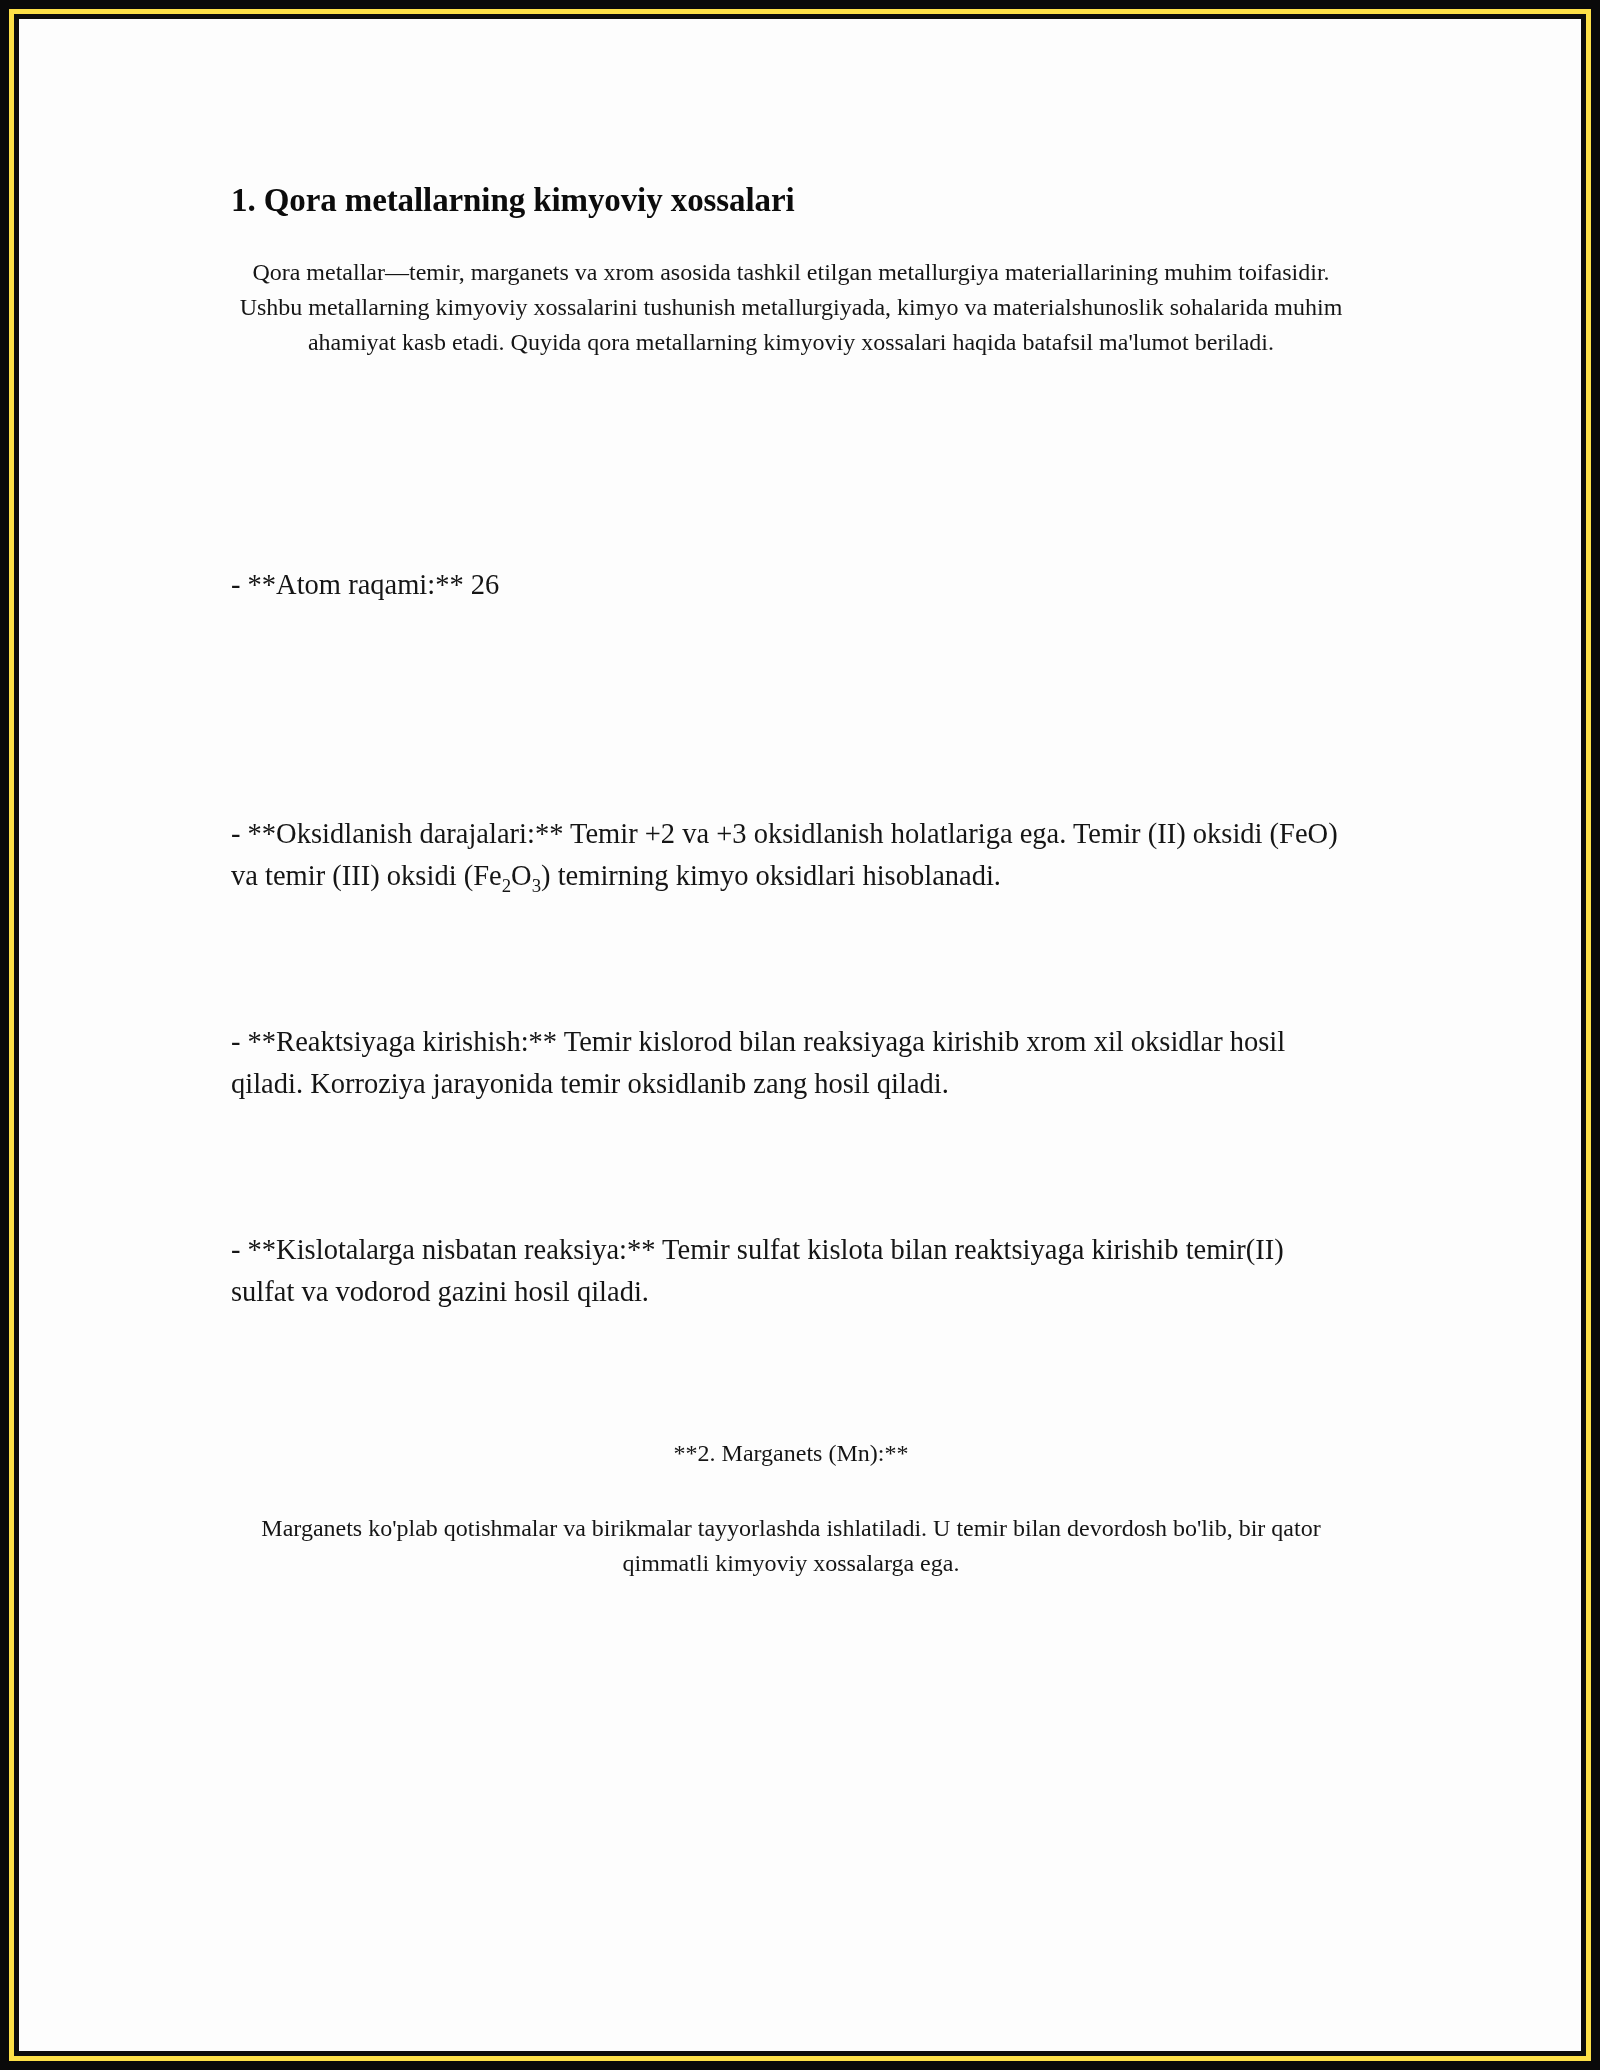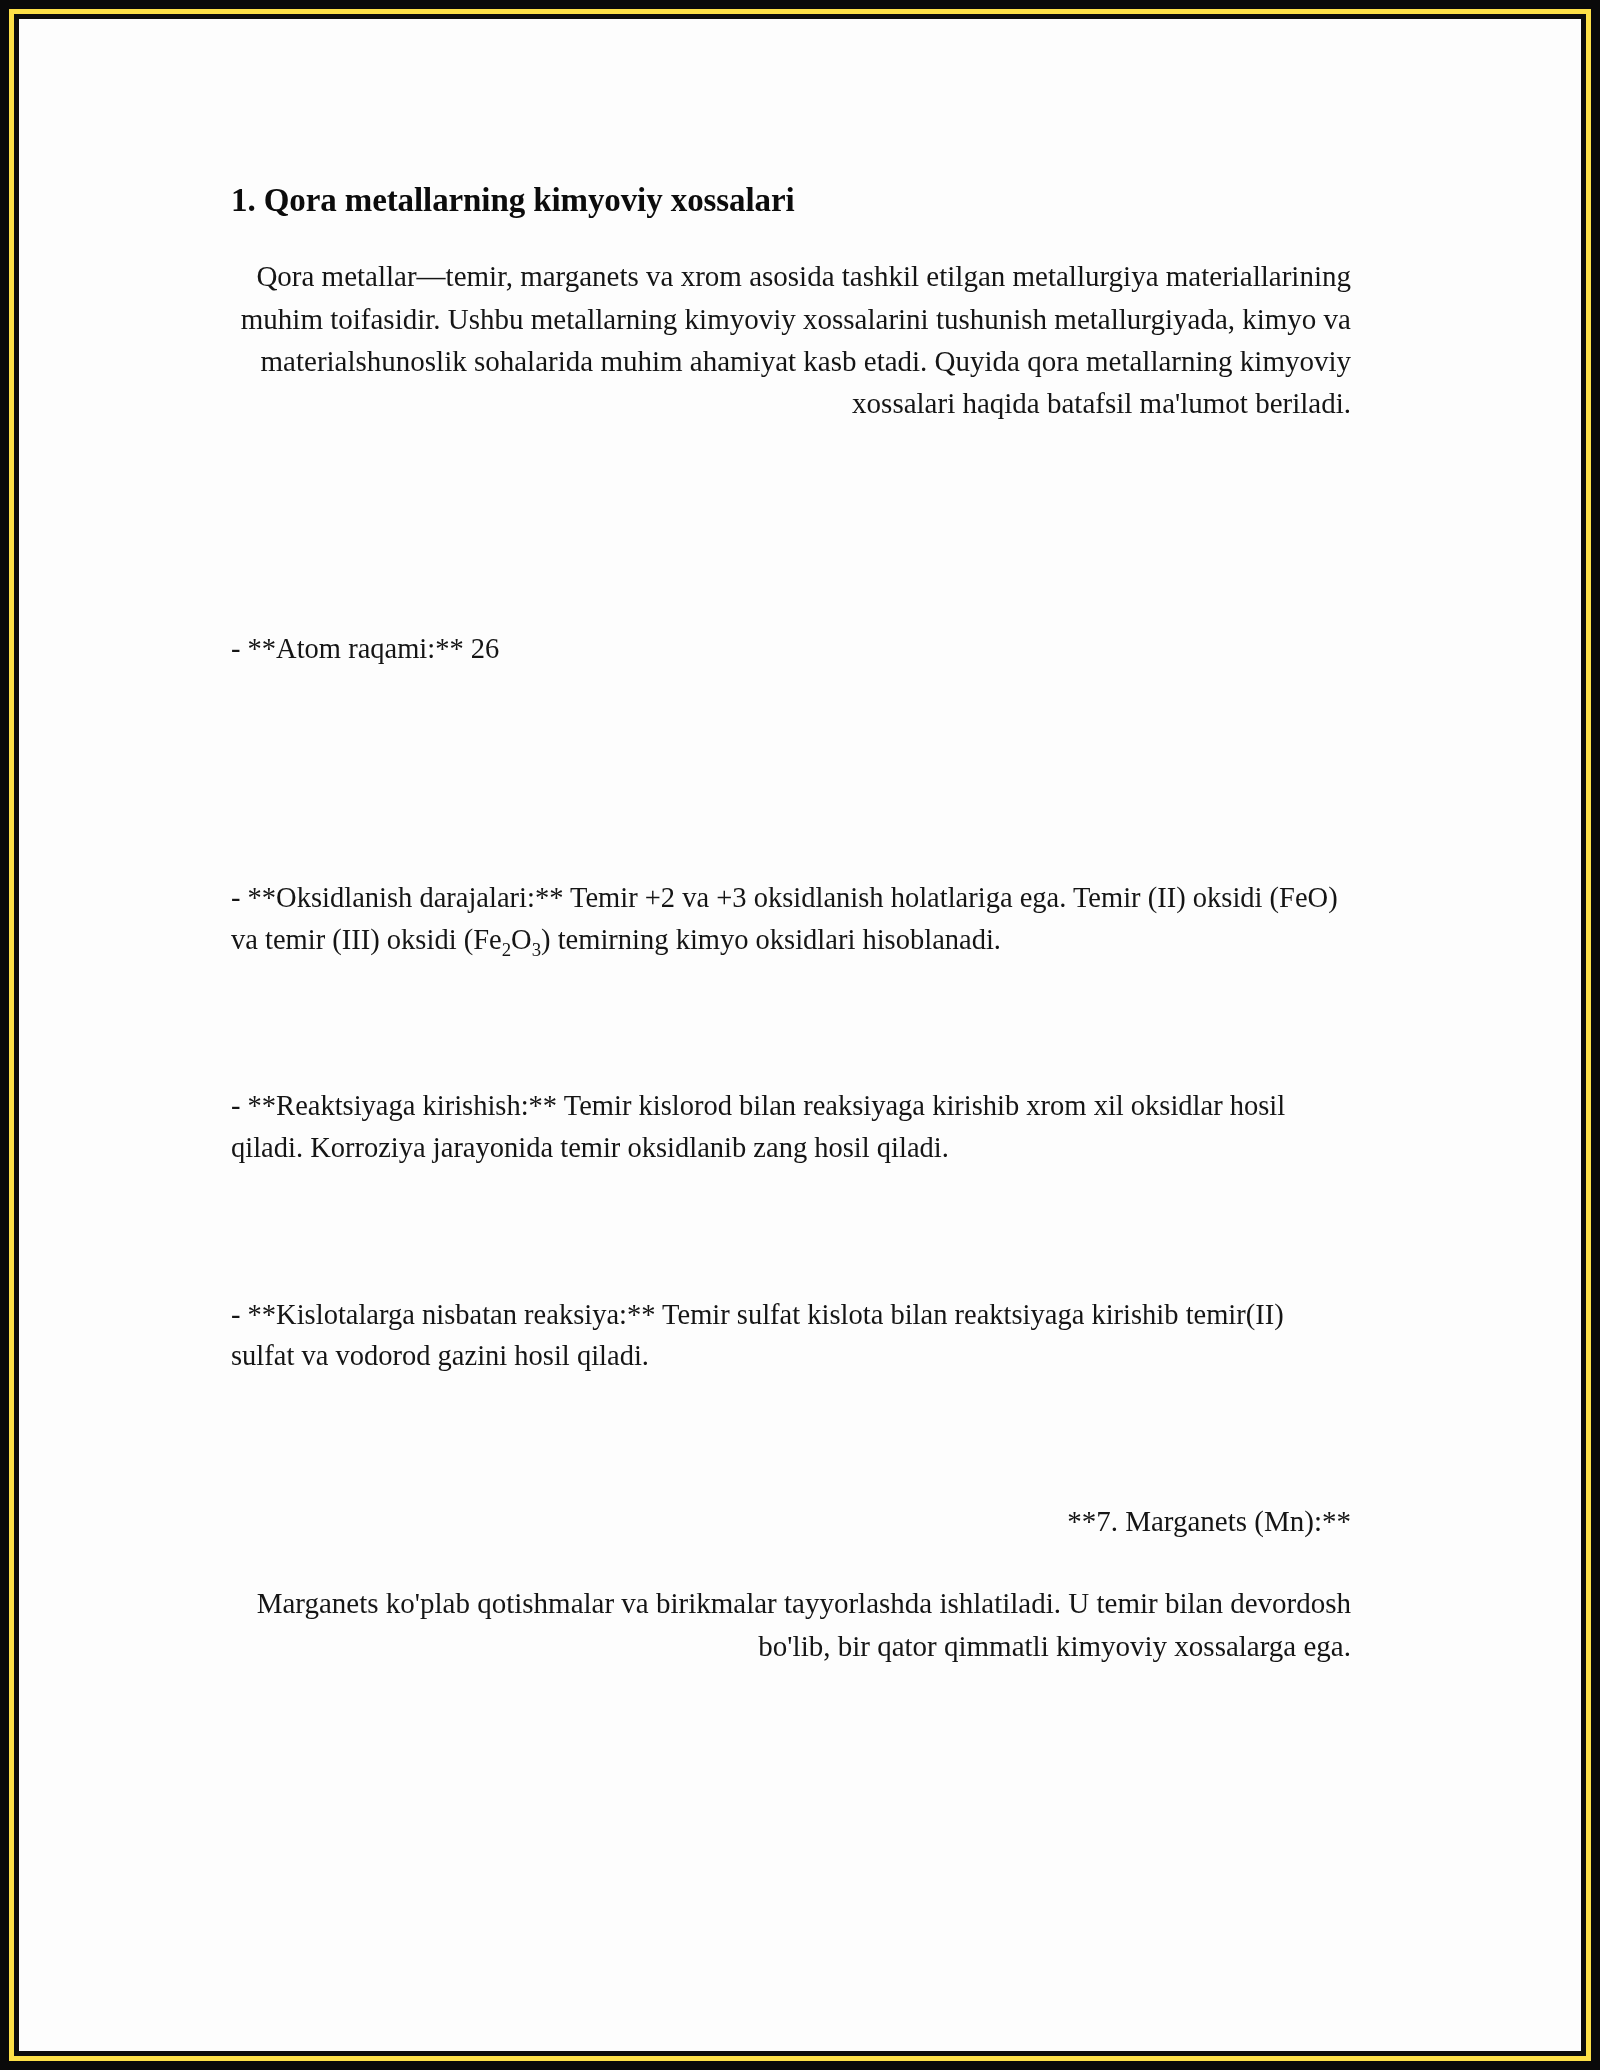--- a/index.html
+++ b/index.html
@@ -72,11 +72,11 @@
   }
 
   p.para {
-    font-size: 29px;
+    font-size: 24px;
     line-height: 1.46;
     margin: 0;
     color: #151515;
-    text-align: right;
+    text-align: center;
     white-space: pre-wrap;
   }
 

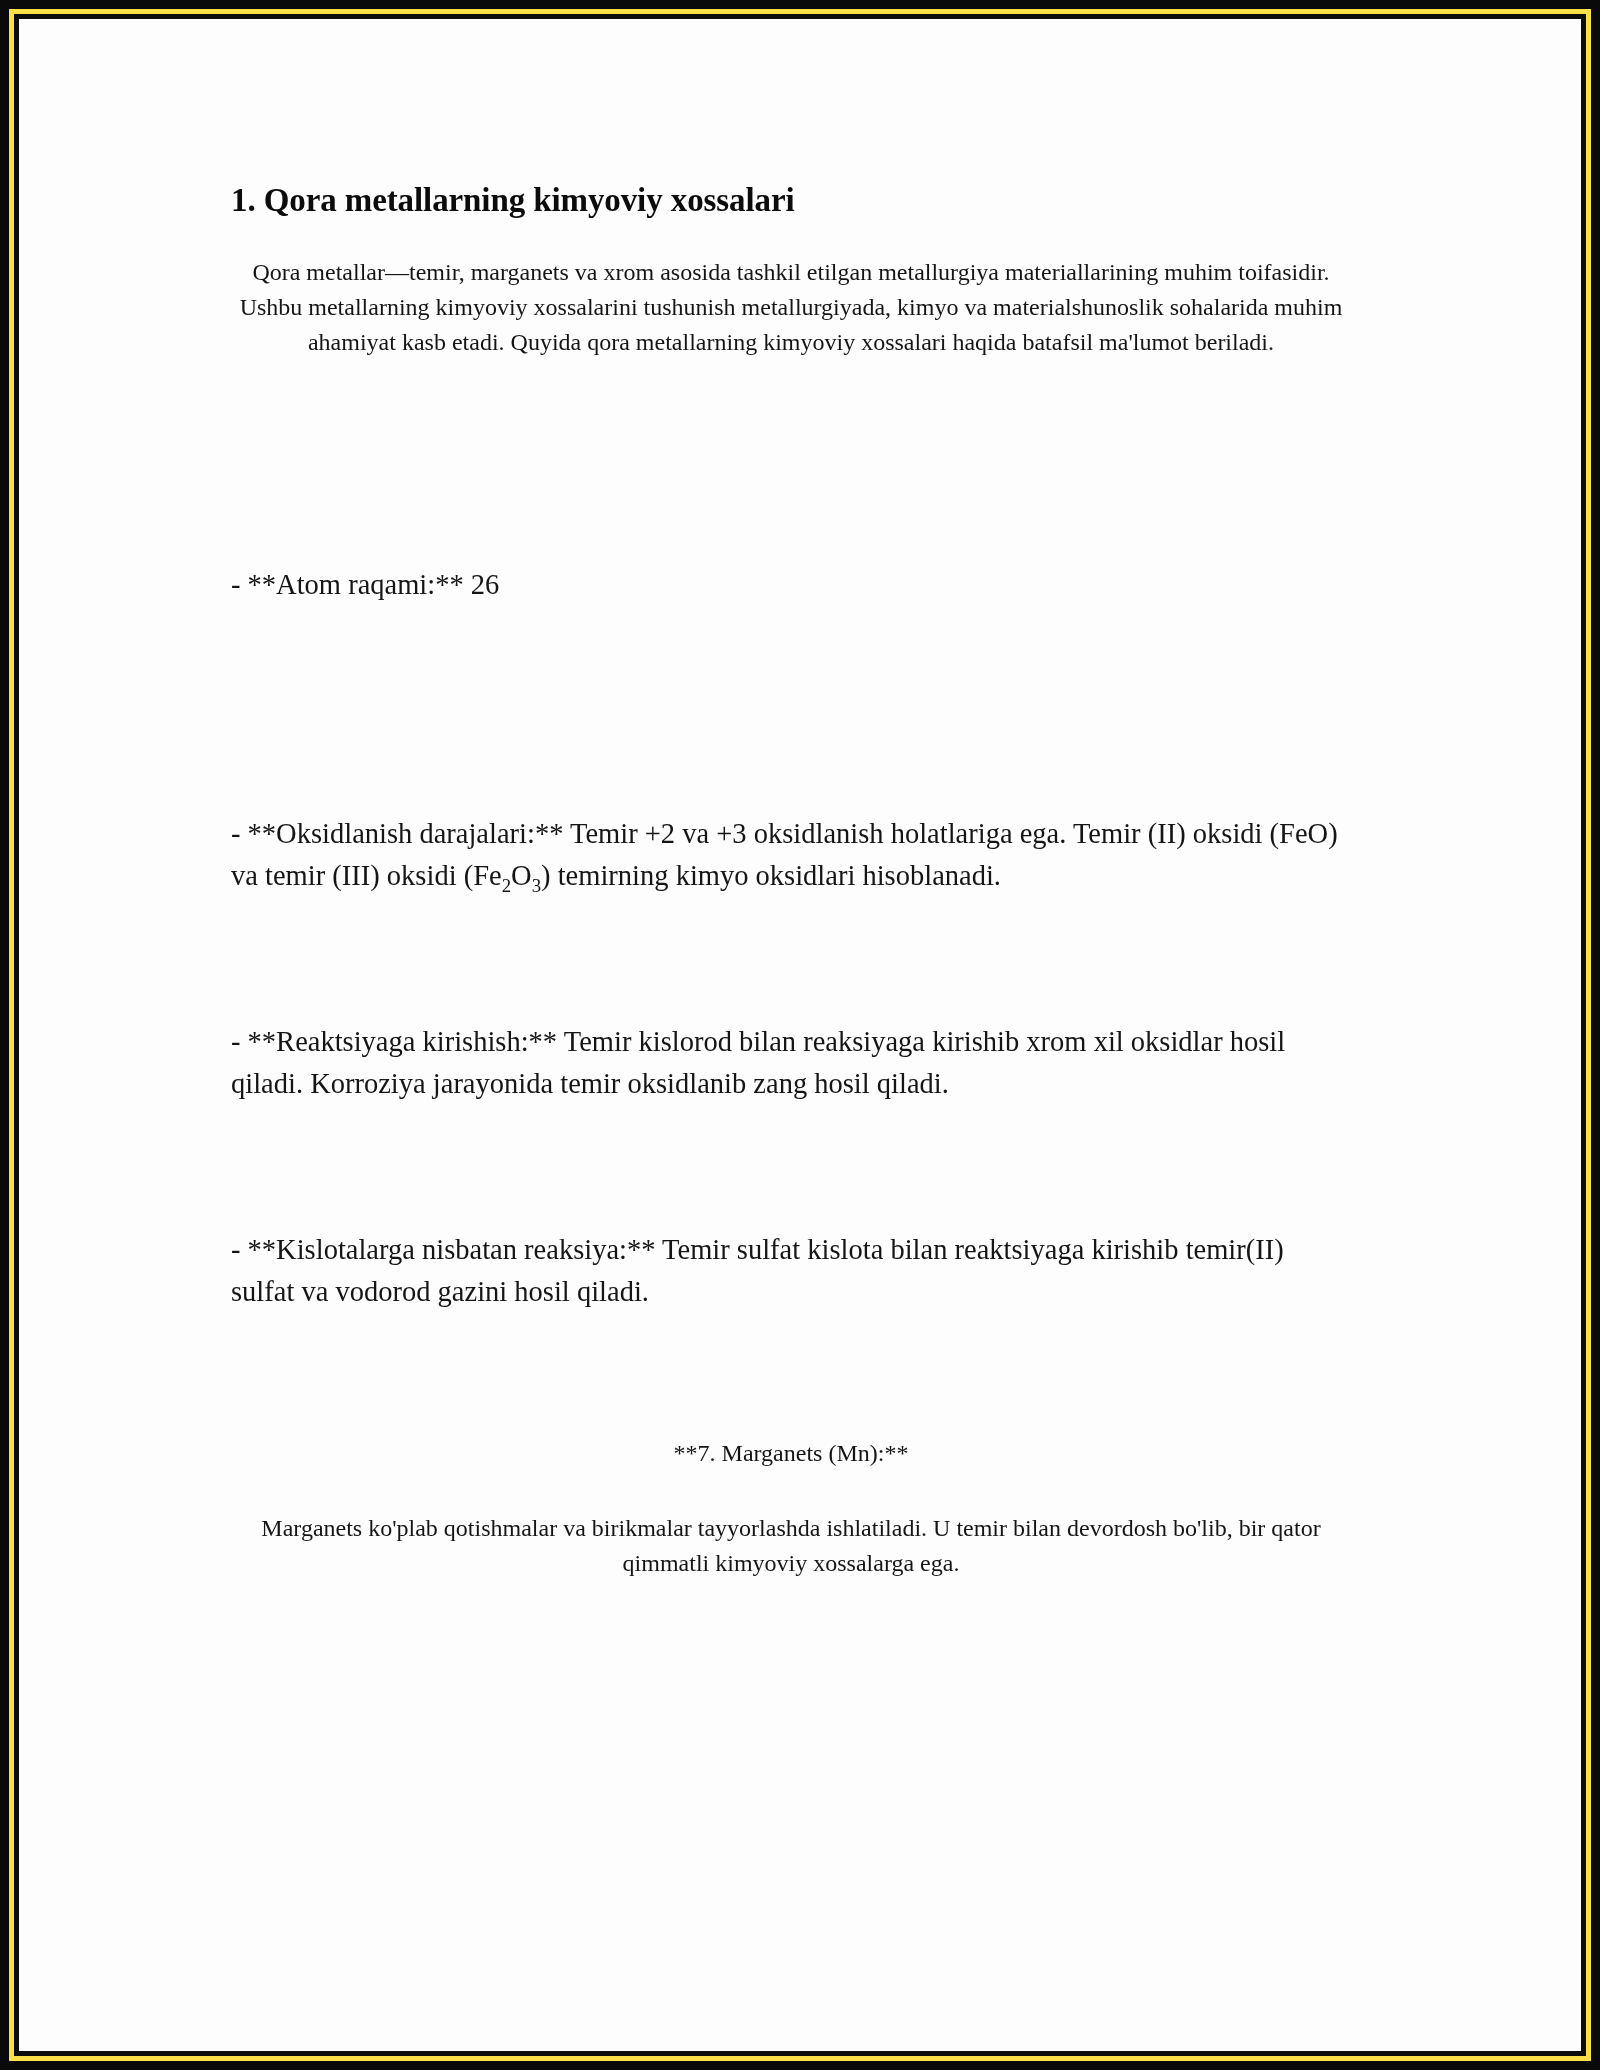--- a/index.html
+++ b/index.html
@@ -140,7 +140,7 @@
 
       <div class="blank"></div>
 
-      <p class="para">**7. Marganets (Mn):**</p>
+      <p class="para">**2. Marganets (Mn):**</p>
 
       <div class="blank"></div>
 

